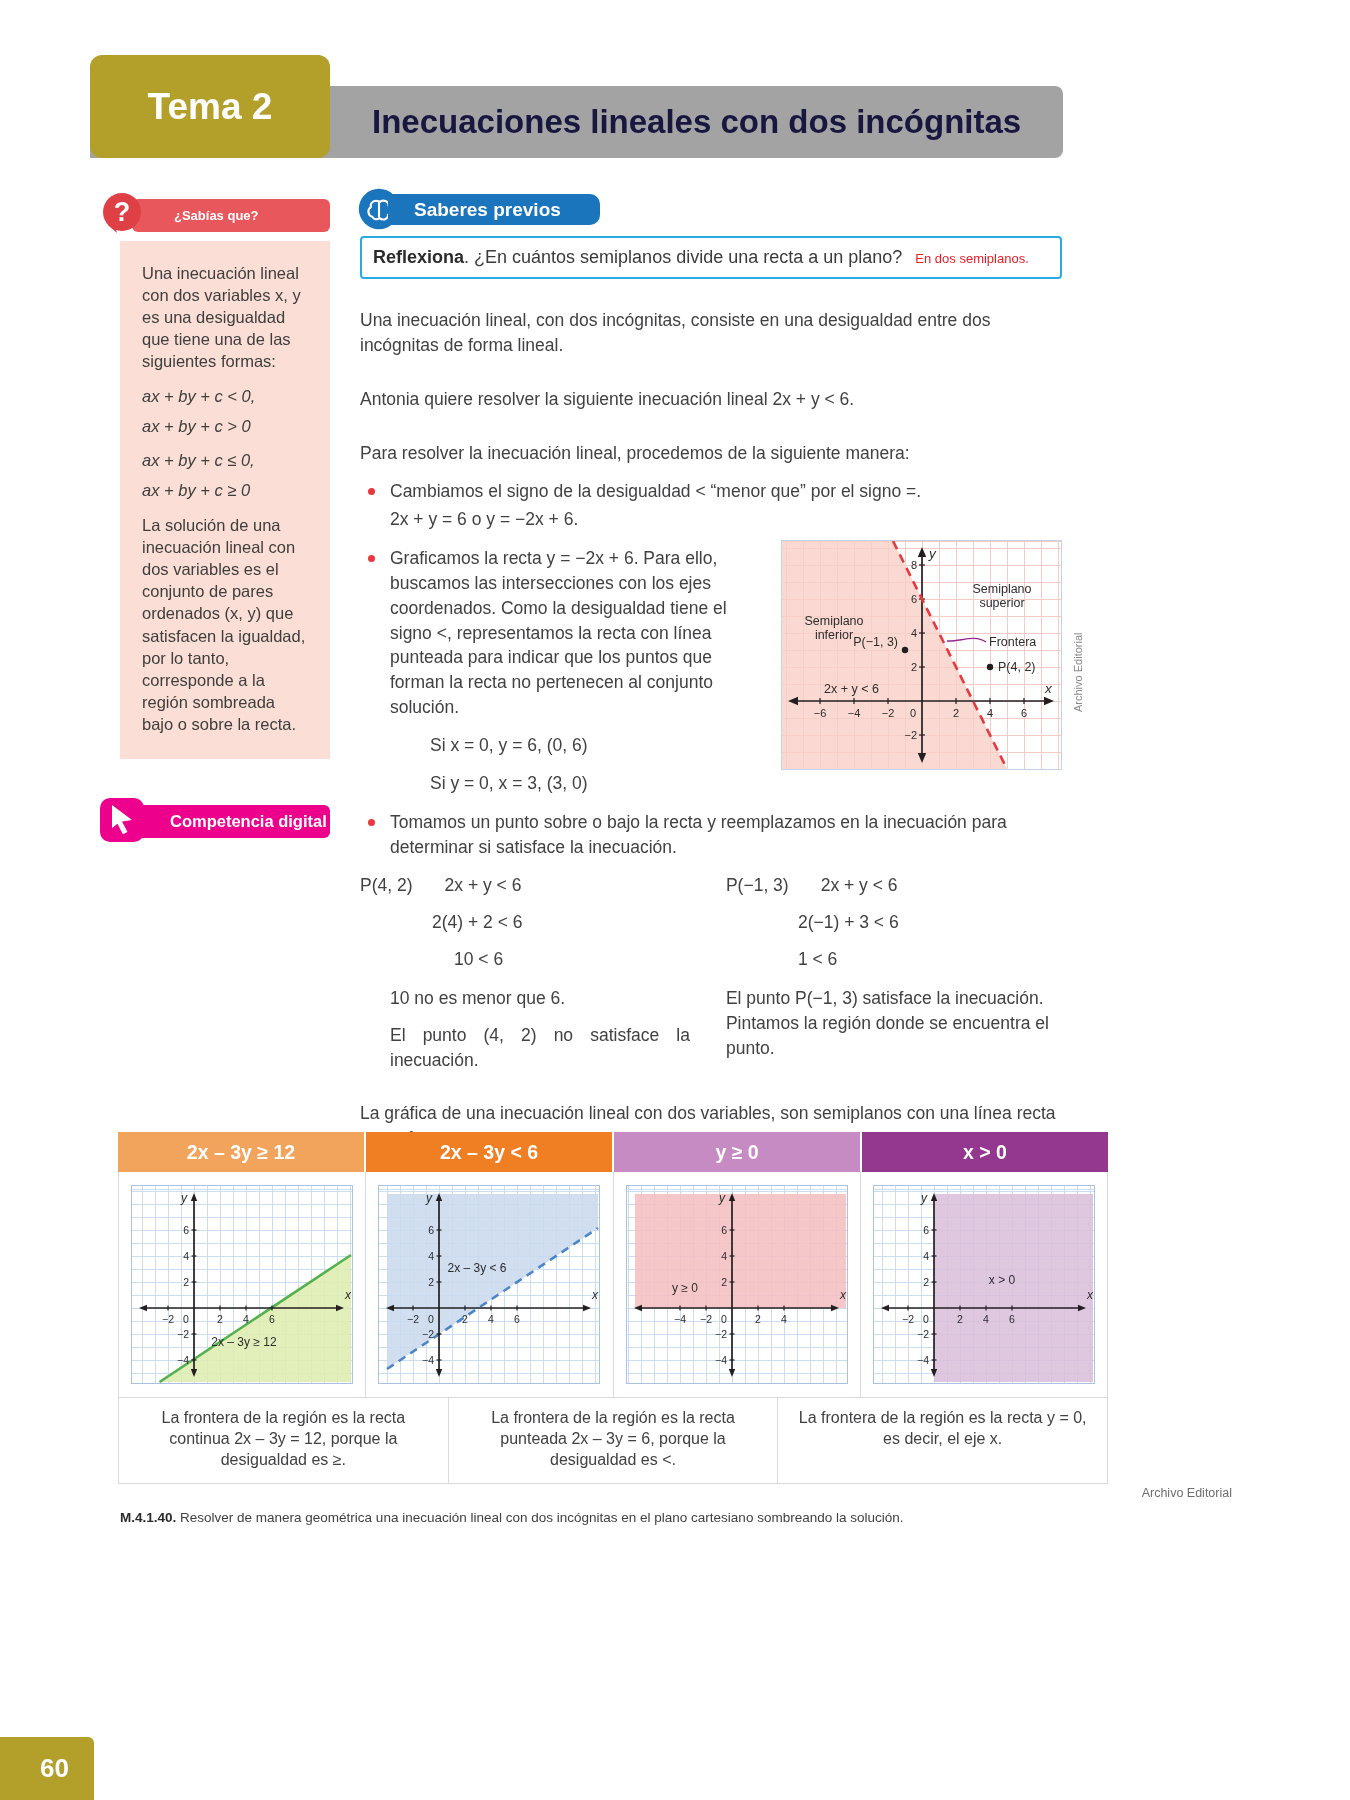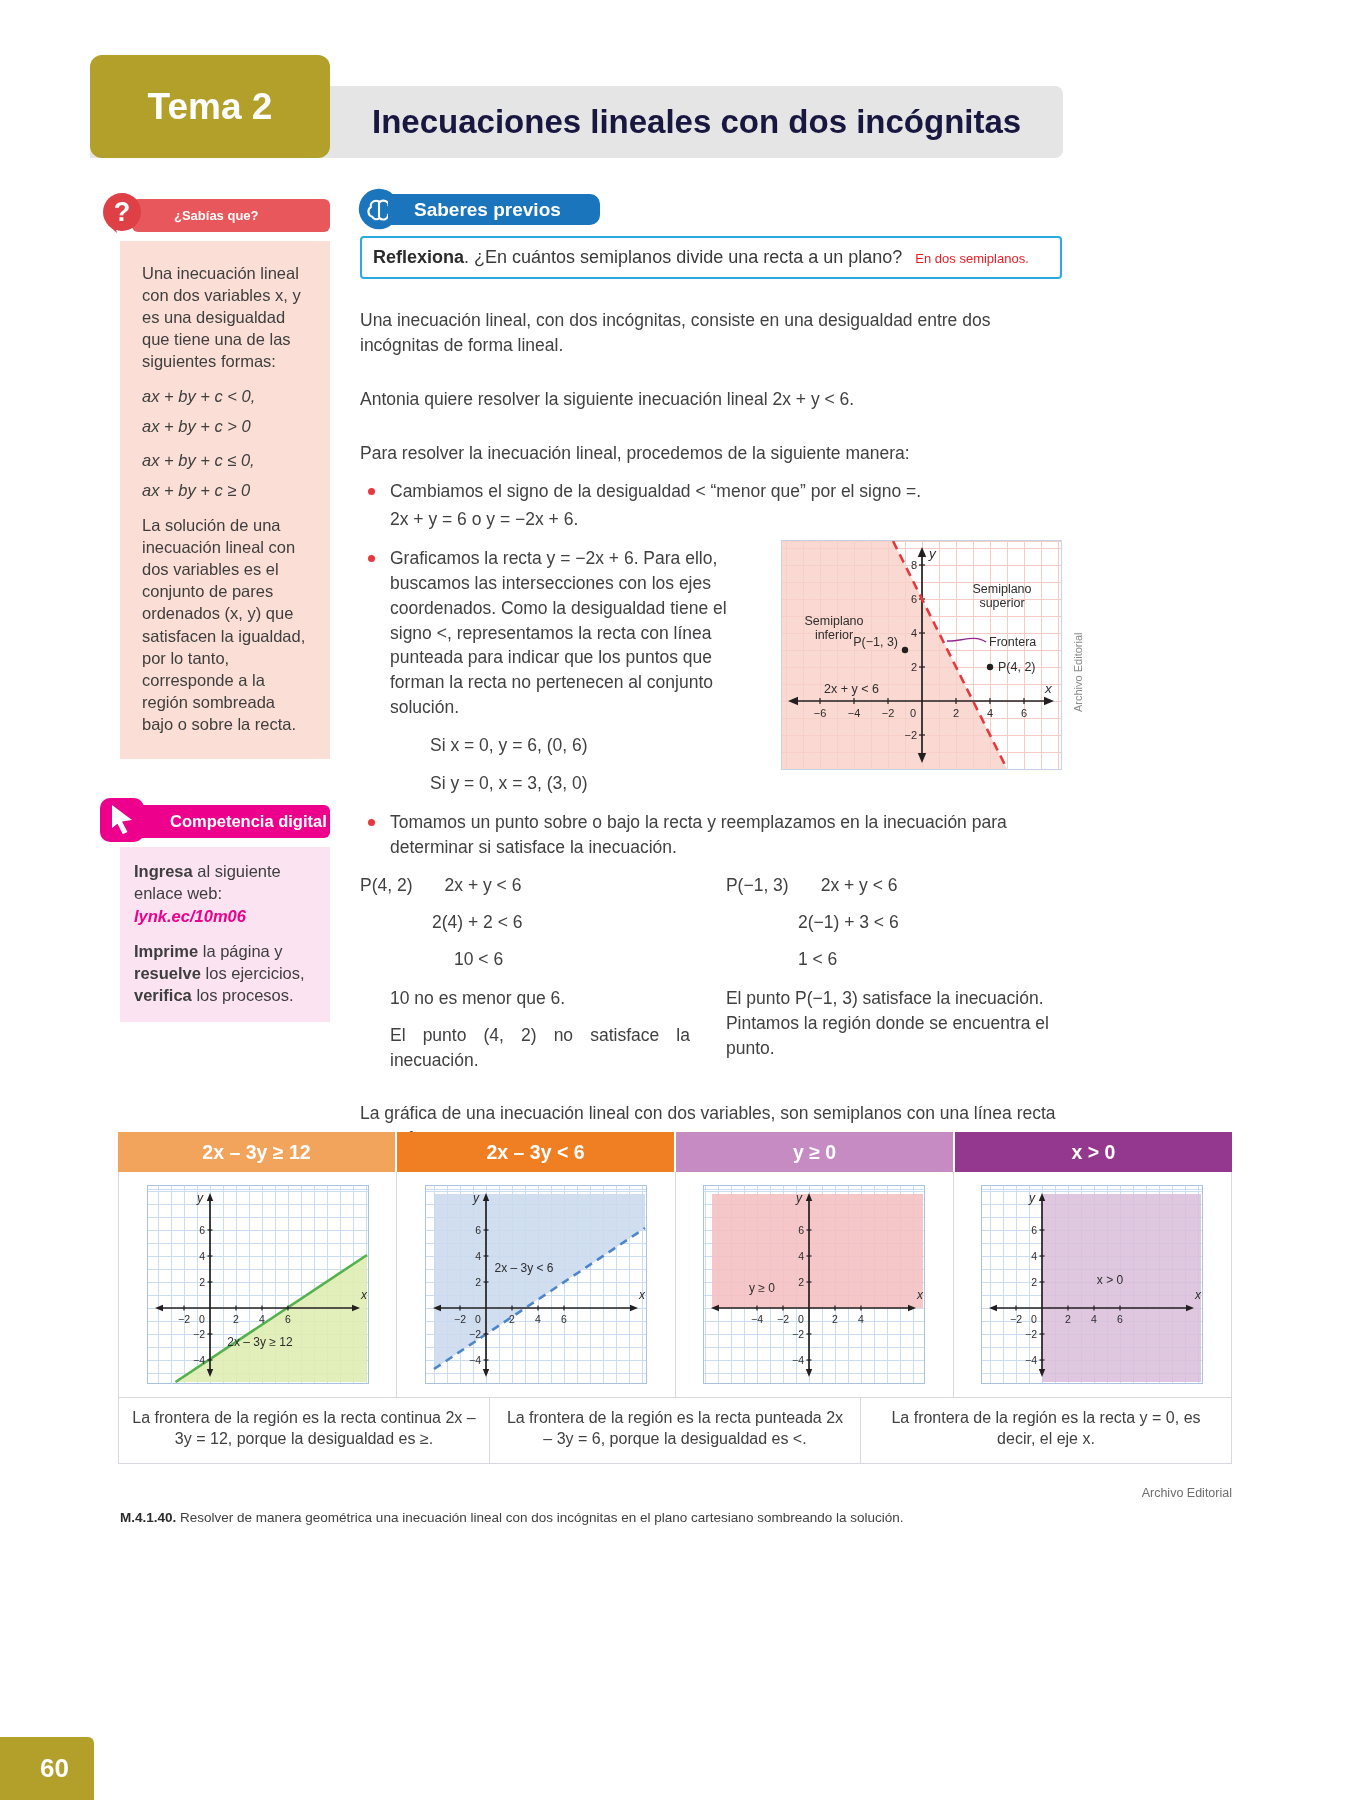--- a/index.html
+++ b/index.html
@@ -7,7 +7,7 @@
           font-family:"Liberation Sans",sans-serif; color:#414042; overflow:hidden; }
 
   
-  .banner { position:absolute; left:90px; top:86px; width:973px; height:72px; background:#e5e5e5;
+  .banner { position:absolute; left:90px; top:86px; width:973px; height:72px; background:#a3a3a3;
             border-radius:0 8px 8px 0; display:flex; align-items:center; }
   .banner-title { margin-left:282px; font-size:33px; font-weight:bold; color:#17173F; }
   .tema { position:absolute; left:90px; top:55px; width:240px; height:103px; background:#B2A02B;

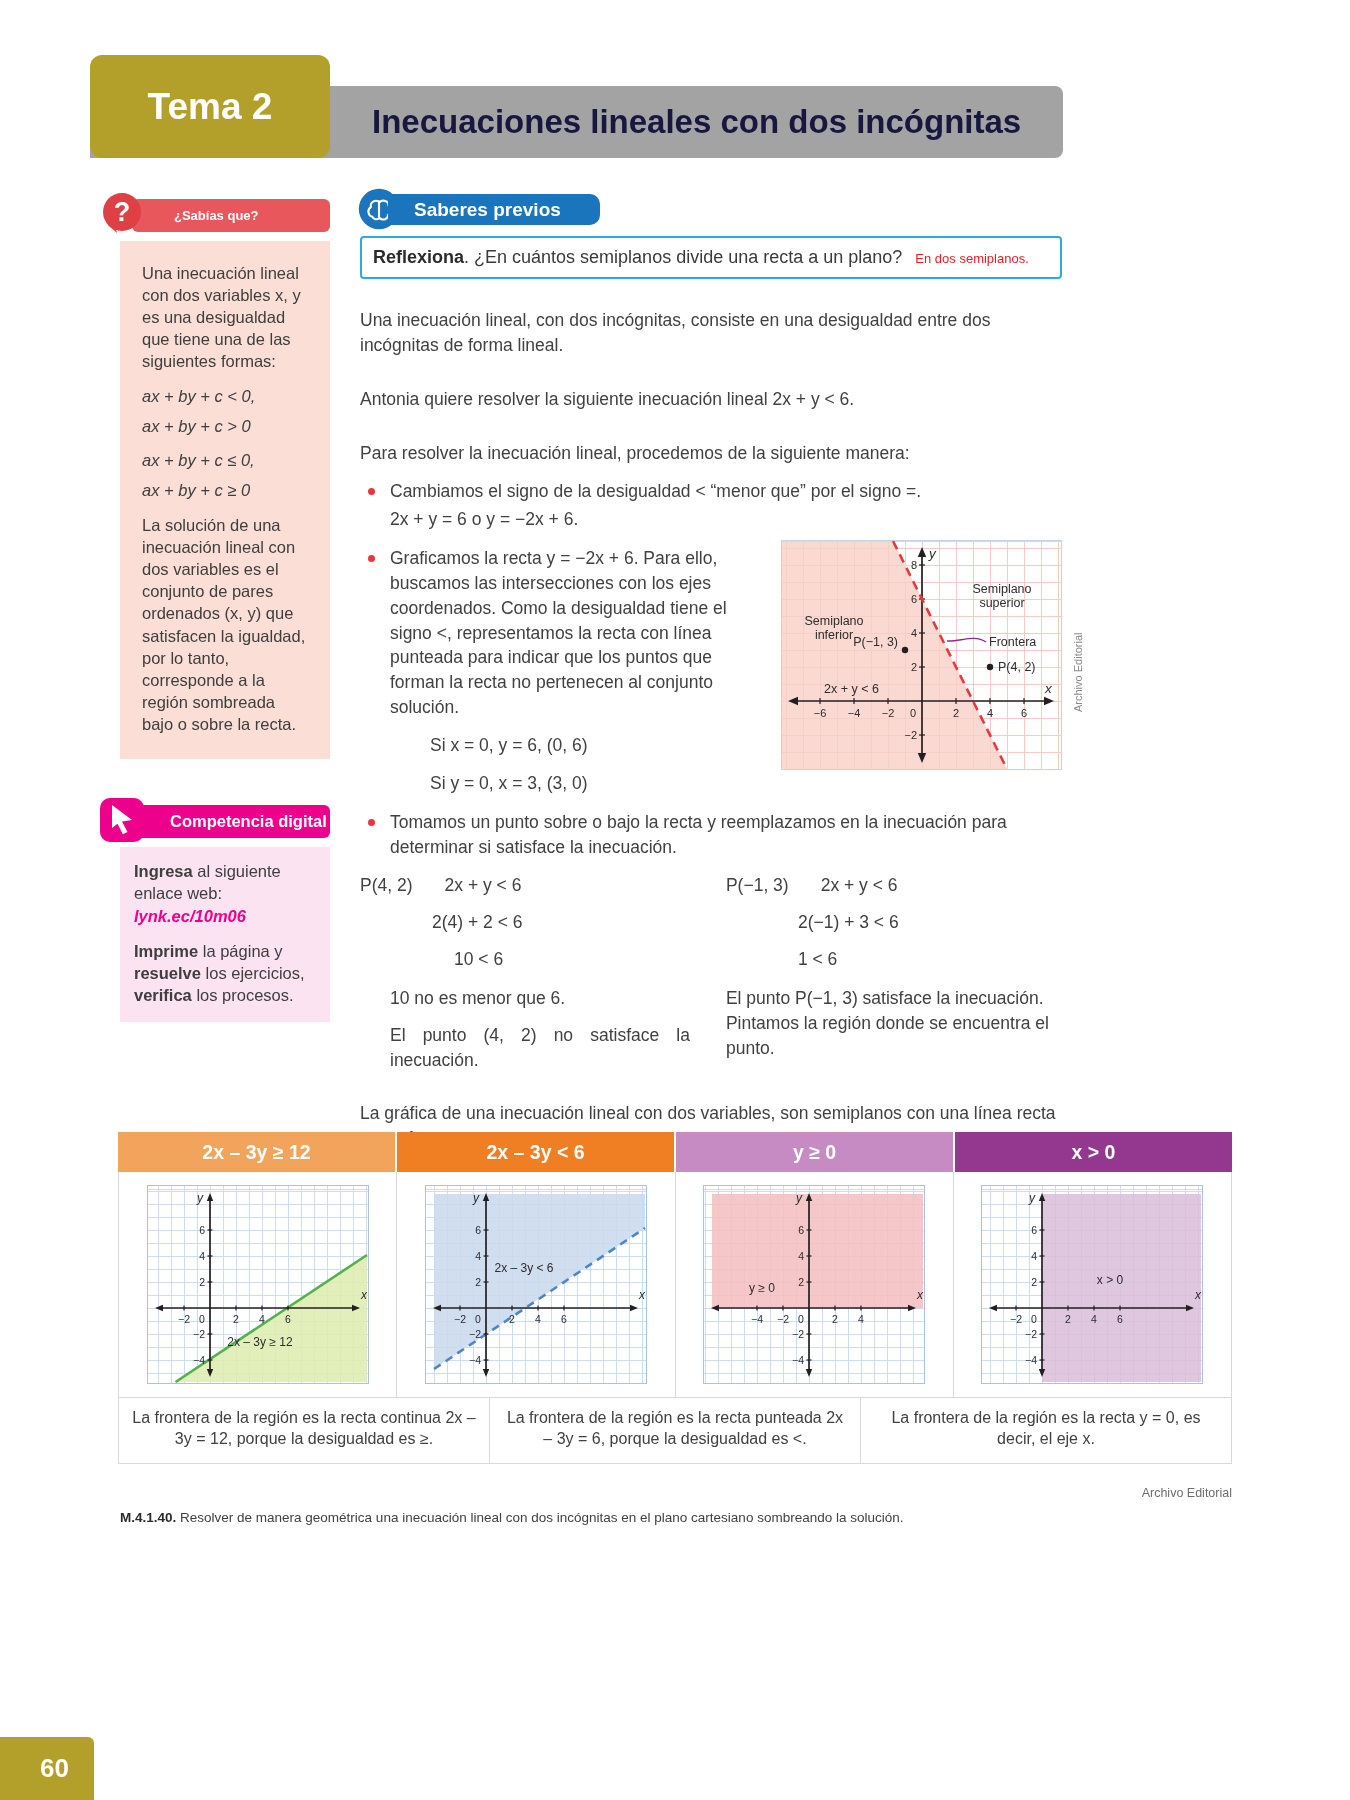--- a/index.html
+++ b/index.html
@@ -164,11 +164,6 @@
       <div class="band band-mag">
         <span>Competencia digital</span>
       </div>
-    </div>
-    <div class="comp-body">
-      <p><b>Ingresa</b><span> al siguiente enlace web:</span></p>
-      <p><a href="#" class="weblink">lynk.ec/10m06</a></p>
-      <p class="top"><b>Imprime</b><span> la página y </span><b>resuelve</b><span> los ejercicios, </span><b>verifica</b><span> los procesos.</span></p>
     </div>
   </aside>
 

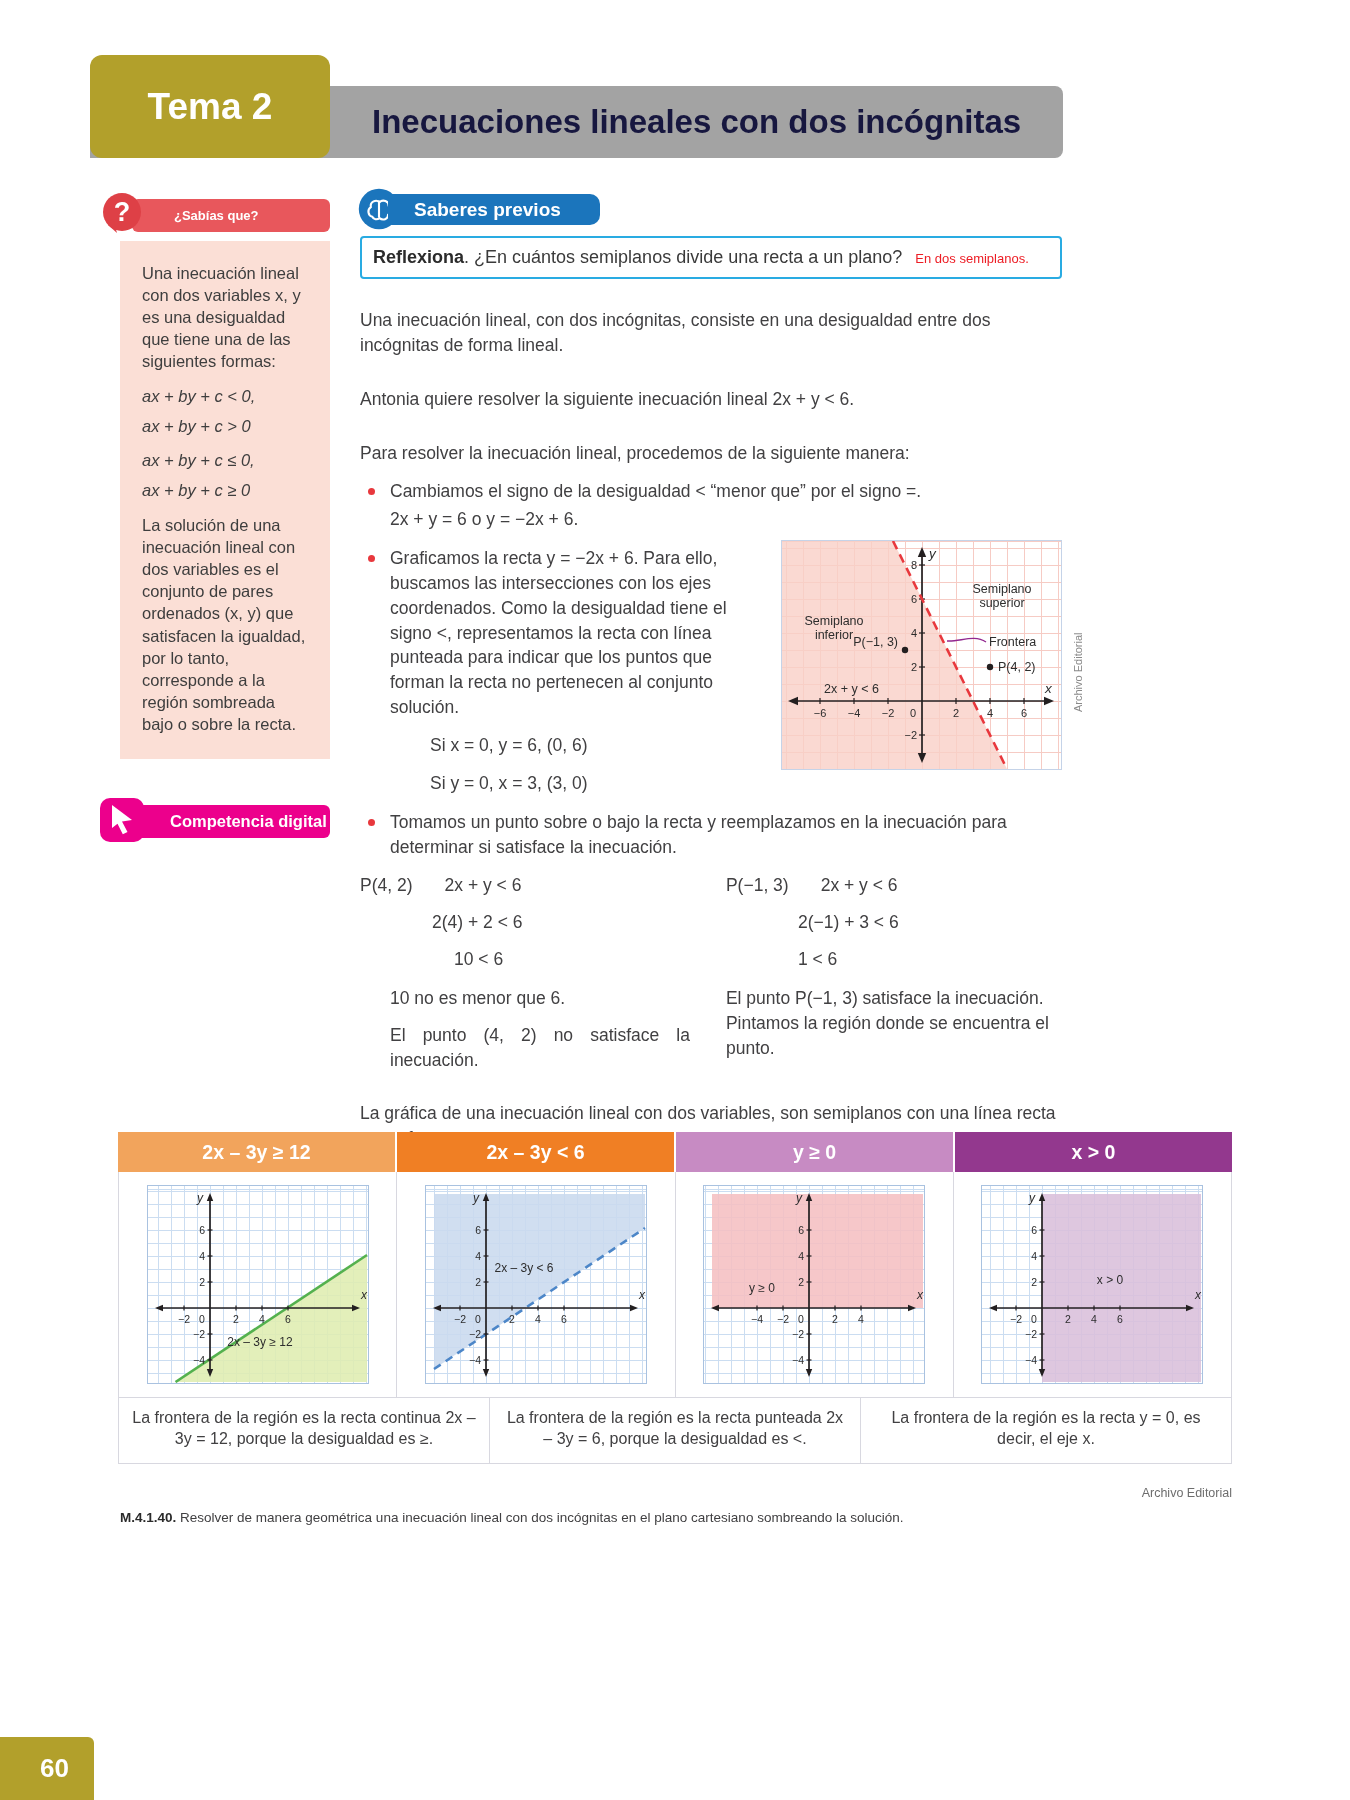--- a/index.html
+++ b/index.html
@@ -72,7 +72,7 @@
   .ejemplos { margin:12px 0 0; color:#1B75BC; font-weight:bold; font-size:18px; }
 
   
-  .extable { position:absolute; left:118px; top:1132px; width:1114px; }
+  .extable { position:absolute; left:118px; top:1132px; width:990px; }
   .exrow { display:flex; }
   .exhead { flex:1; height:40px; display:flex; align-items:center; justify-content:center;
             color:#fff; font-weight:bold; font-size:19.5px; }

